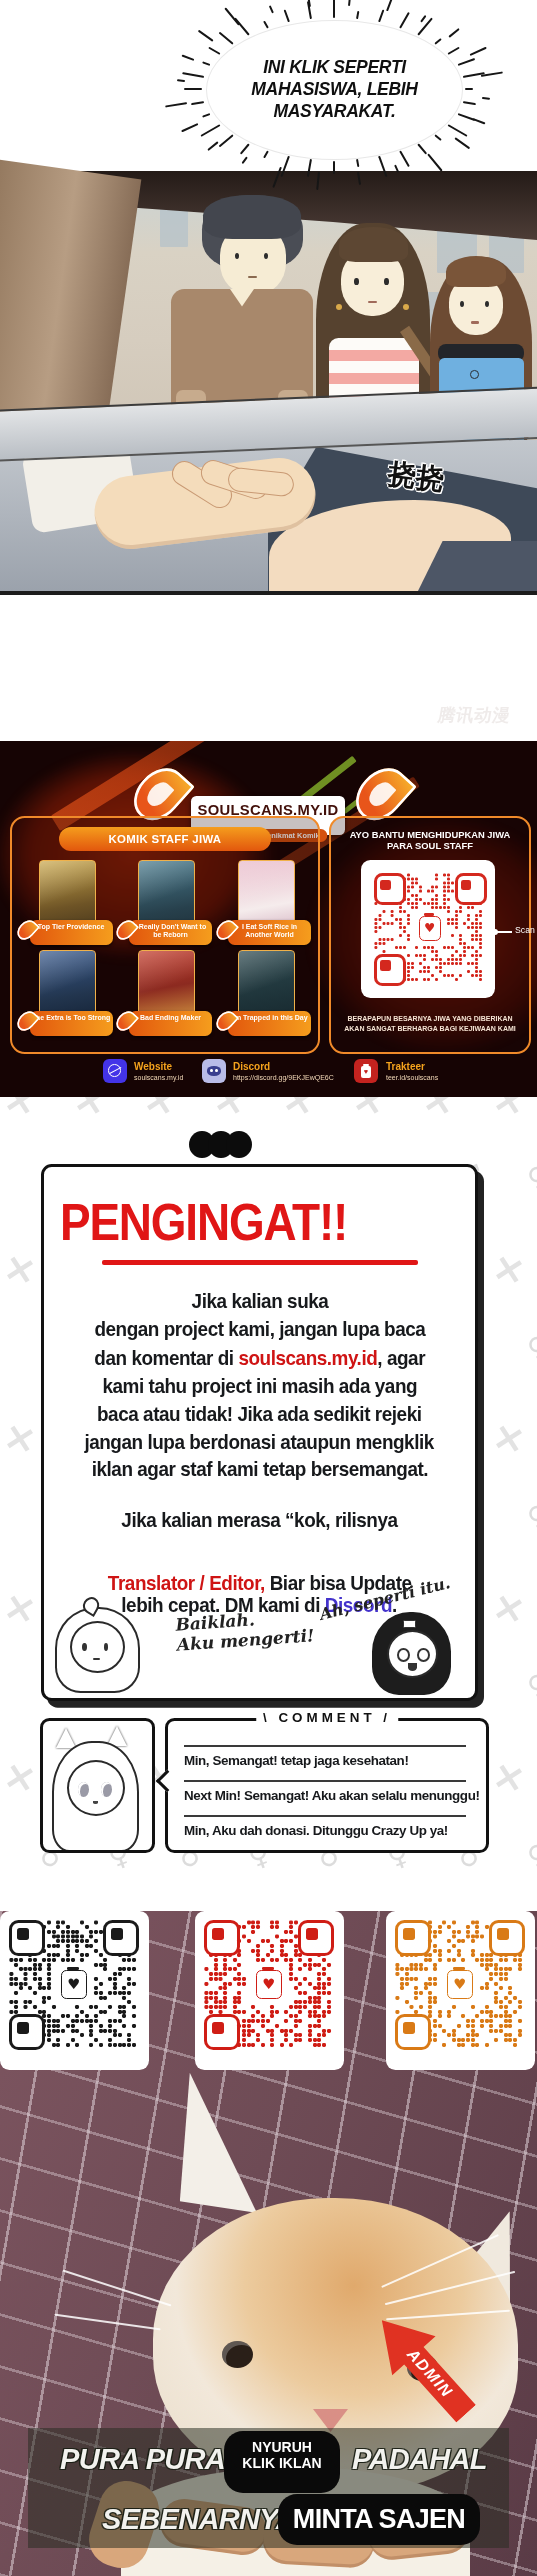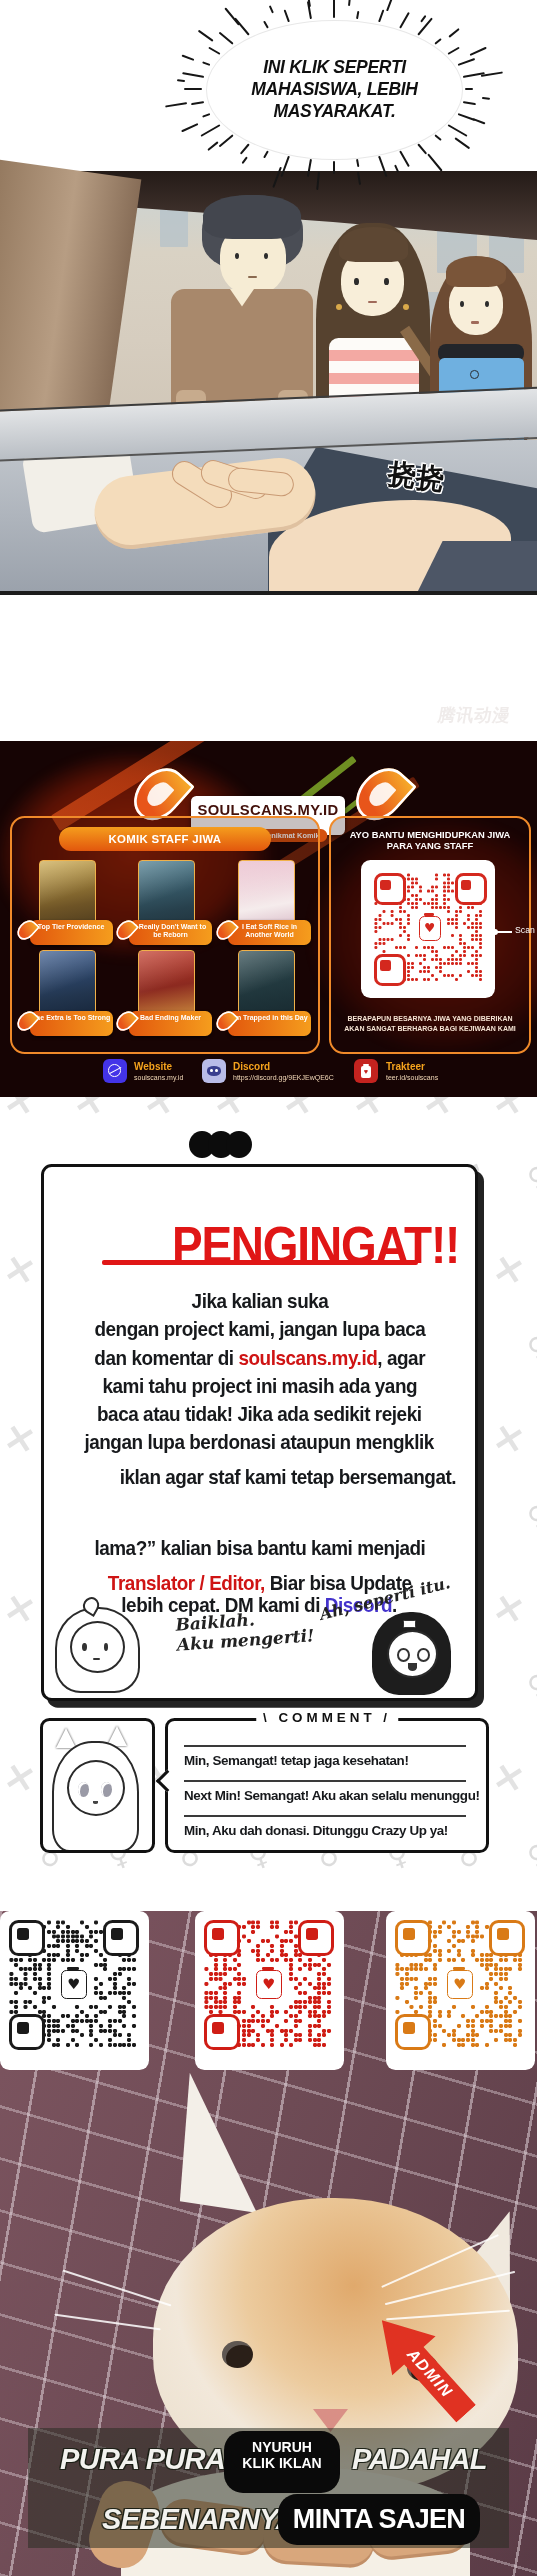--- a/index.html
+++ b/index.html
@@ -307,7 +307,7 @@
 
     <div class="card" style="left:329px;top:75px;width:198px;height:234px;">
       <div class="donate-title" style="position:absolute;left:0;top:10.7px;width:100%;">AYO BANTU MENGHIDUPKAN JIWA</div>
-      <div class="donate-title" style="position:absolute;left:0;top:22px;width:100%;">PARA YANG STAFF</div>
+      <div class="donate-title" style="position:absolute;left:0;top:22px;width:100%;">PARA SOUL STAFF</div>
       <div class="qrbox" style="left:29.6px;top:42px;width:134px;height:138px;">
           <div class="qdot" style="height: 3px; width: 3px; left: 0px; top: 0px; box-shadow: rgb(212, 40, 30) 46px 13.4px 0px 0px, rgb(212, 40, 30) 74px 13.4px 0px 0px, rgb(212, 40, 30) 82px 13.4px 0px 0px, rgb(212, 40, 30) 86px 13.4px 0px 0px, rgb(212, 40, 30) 42px 17.5px 0px 0px, rgb(212, 40, 30) 46px 17.5px 0px 0px, rgb(212, 40, 30) 50px 17.5px 0px 0px, rgb(212, 40, 30) 54px 17.5px 0px 0px, rgb(212, 40, 30) 74px 17.5px 0px 0px, rgb(212, 40, 30) 86px 17.5px 0px 0px, rgb(212, 40, 30) 42px 21.5px 0px 0px, rgb(212, 40, 30) 50px 21.5px 0px 0px, rgb(212, 40, 30) 54px 21.5px 0px 0px, rgb(212, 40, 30) 82px 21.5px 0px 0px, rgb(212, 40, 30) 86px 21.5px 0px 0px, rgb(212, 40, 30) 90px 21.5px 0px 0px, rgb(212, 40, 30) 46px 25.5px 0px 0px, rgb(212, 40, 30) 50px 25.5px 0px 0px, rgb(212, 40, 30) 58px 25.5px 0px 0px, rgb(212, 40, 30) 70px 25.5px 0px 0px, rgb(212, 40, 30) 74px 25.5px 0px 0px, rgb(212, 40, 30) 82px 25.5px 0px 0px, rgb(212, 40, 30) 86px 25.5px 0px 0px, rgb(212, 40, 30) 46px 29.6px 0px 0px, rgb(212, 40, 30) 58px 29.6px 0px 0px, rgb(212, 40, 30) 66px 29.6px 0px 0px, rgb(212, 40, 30) 70px 29.6px 0px 0px, rgb(212, 40, 30) 82px 29.6px 0px 0px, rgb(212, 40, 30) 86px 29.6px 0px 0px, rgb(212, 40, 30) 90px 29.6px 0px 0px, rgb(212, 40, 30) 42px 34px 0px 0px, rgb(212, 40, 30) 50px 34px 0px 0px, rgb(212, 40, 30) 54px 34px 0px 0px, rgb(212, 40, 30) 74px 34px 0px 0px, rgb(212, 40, 30) 82px 34px 0px 0px, rgb(212, 40, 30) 42px 38px 0px 0px, rgb(212, 40, 30) 46px 38px 0px 0px, rgb(212, 40, 30) 54px 38px 0px 0px, rgb(212, 40, 30) 58px 38px 0px 0px, rgb(212, 40, 30) 70px 38px 0px 0px, rgb(212, 40, 30) 74px 38px 0px 0px, rgb(212, 40, 30) 82px 38px 0px 0px, rgb(212, 40, 30) 86px 38px 0px 0px, rgb(212, 40, 30) 13.4px 42px 0px 0px, rgb(212, 40, 30) 21.5px 42px 0px 0px, rgb(212, 40, 30) 34px 42px 0px 0px, rgb(212, 40, 30) 38px 42px 0px 0px, rgb(212, 40, 30) 46px 42px 0px 0px, rgb(212, 40, 30) 50px 42px 0px 0px, rgb(212, 40, 30) 54px 42px 0px 0px, rgb(212, 40, 30) 62px 42px 0px 0px, rgb(212, 40, 30) 66px 42px 0px 0px, rgb(212, 40, 30) 70px 42px 0px 0px, rgb(212, 40, 30) 74px 42px 0px 0px, rgb(212, 40, 30) 82px 42px 0px 0px, rgb(212, 40, 30) 106px 42px 0px 0px, rgb(212, 40, 30) 110px 42px 0px 0px, rgb(212, 40, 30) 118px 42px 0px 0px, rgb(212, 40, 30) 38px 46px 0px 0px, rgb(212, 40, 30) 50px 46px 0px 0px, rgb(212, 40, 30) 54px 46px 0px 0px, rgb(212, 40, 30) 70px 46px 0px 0px, rgb(212, 40, 30) 74px 46px 0px 0px, rgb(212, 40, 30) 78px 46px 0px 0px, rgb(212, 40, 30) 82px 46px 0px 0px, rgb(212, 40, 30) 86px 46px 0px 0px, rgb(212, 40, 30) 98px 46px 0px 0px, rgb(212, 40, 30) 106px 46px 0px 0px, rgb(212, 40, 30) 110px 46px 0px 0px, rgb(212, 40, 30) 21.5px 50px 0px 0px, rgb(212, 40, 30) 29.6px 50px 0px 0px, rgb(212, 40, 30) 38px 50px 0px 0px, rgb(212, 40, 30) 42px 50px 0px 0px, rgb(212, 40, 30) 86px 50px 0px 0px, rgb(212, 40, 30) 94px 50px 0px 0px, rgb(212, 40, 30) 98px 50px 0px 0px, rgb(212, 40, 30) 118px 50px 0px 0px, rgb(212, 40, 30) 17.5px 54px 0px 0px, rgb(212, 40, 30) 29.6px 54px 0px 0px, rgb(212, 40, 30) 46px 54px 0px 0px, rgb(212, 40, 30) 94px 54px 0px 0px, rgb(212, 40, 30) 106px 54px 0px 0px, rgb(212, 40, 30) 114px 54px 0px 0px, rgb(212, 40, 30) 118px 54px 0px 0px, rgb(212, 40, 30) 13.4px 58px 0px 0px, rgb(212, 40, 30) 17.5px 58px 0px 0px, rgb(212, 40, 30) 34px 58px 0px 0px, rgb(212, 40, 30) 38px 58px 0px 0px, rgb(212, 40, 30) 46px 58px 0px 0px, rgb(212, 40, 30) 86px 58px 0px 0px, rgb(212, 40, 30) 90px 58px 0px 0px, rgb(212, 40, 30) 94px 58px 0px 0px, rgb(212, 40, 30) 106px 58px 0px 0px, rgb(212, 40, 30) 114px 58px 0px 0px, rgb(212, 40, 30) 13.4px 62px 0px 0px, rgb(212, 40, 30) 21.5px 62px 0px 0px, rgb(212, 40, 30) 25.5px 62px 0px 0px, rgb(212, 40, 30) 29.6px 62px 0px 0px, rgb(212, 40, 30) 38px 62px 0px 0px, rgb(212, 40, 30) 46px 62px 0px 0px, rgb(212, 40, 30) 86px 62px 0px 0px, rgb(212, 40, 30) 90px 62px 0px 0px, rgb(212, 40, 30) 94px 62px 0px 0px, rgb(212, 40, 30) 102px 62px 0px 0px, rgb(212, 40, 30) 110px 62px 0px 0px, rgb(212, 40, 30) 114px 62px 0px 0px, rgb(212, 40, 30) 118px 62px 0px 0px, rgb(212, 40, 30) 13.4px 66px 0px 0px, rgb(212, 40, 30) 17.5px 66px 0px 0px, rgb(212, 40, 30) 38px 66px 0px 0px, rgb(212, 40, 30) 42px 66px 0px 0px, rgb(212, 40, 30) 94px 66px 0px 0px, rgb(212, 40, 30) 106px 66px 0px 0px, rgb(212, 40, 30) 110px 66px 0px 0px, rgb(212, 40, 30) 114px 66px 0px 0px, rgb(212, 40, 30) 118px 66px 0px 0px, rgb(212, 40, 30) 13.4px 70px 0px 0px, rgb(212, 40, 30) 42px 70px 0px 0px, rgb(212, 40, 30) 114px 70px 0px 0px, rgb(212, 40, 30) 38px 74px 0px 0px, rgb(212, 40, 30) 46px 74px 0px 0px, rgb(212, 40, 30) 90px 74px 0px 0px, rgb(212, 40, 30) 98px 74px 0px 0px, rgb(212, 40, 30) 110px 74px 0px 0px, rgb(212, 40, 30) 114px 74px 0px 0px, rgb(212, 40, 30) 118px 74px 0px 0px, rgb(212, 40, 30) 17.5px 78px 0px 0px, rgb(212, 40, 30) 21.5px 78px 0px 0px, rgb(212, 40, 30) 25.5px 78px 0px 0px, rgb(212, 40, 30) 29.6px 78px 0px 0px, rgb(212, 40, 30) 46px 78px 0px 0px, rgb(212, 40, 30) 98px 78px 0px 0px, rgb(212, 40, 30) 110px 78px 0px 0px, rgb(212, 40, 30) 114px 78px 0px 0px, rgb(212, 40, 30) 118px 78px 0px 0px, rgb(212, 40, 30) 13.4px 82px 0px 0px, rgb(212, 40, 30) 17.5px 82px 0px 0px, rgb(212, 40, 30) 21.5px 82px 0px 0px, rgb(212, 40, 30) 98px 82px 0px 0px, rgb(212, 40, 30) 102px 82px 0px 0px, rgb(212, 40, 30) 118px 82px 0px 0px, rgb(212, 40, 30) 13.4px 86px 0px 0px, rgb(212, 40, 30) 34px 86px 0px 0px, rgb(212, 40, 30) 38px 86px 0px 0px, rgb(212, 40, 30) 42px 86px 0px 0px, rgb(212, 40, 30) 54px 86px 0px 0px, rgb(212, 40, 30) 62px 86px 0px 0px, rgb(212, 40, 30) 66px 86px 0px 0px, rgb(212, 40, 30) 70px 86px 0px 0px, rgb(212, 40, 30) 82px 86px 0px 0px, rgb(212, 40, 30) 86px 86px 0px 0px, rgb(212, 40, 30) 90px 86px 0px 0px, rgb(212, 40, 30) 102px 86px 0px 0px, rgb(212, 40, 30) 106px 86px 0px 0px, rgb(212, 40, 30) 110px 86px 0px 0px, rgb(212, 40, 30) 118px 86px 0px 0px, rgb(212, 40, 30) 21.5px 90px 0px 0px, rgb(212, 40, 30) 70px 90px 0px 0px, rgb(212, 40, 30) 74px 90px 0px 0px, rgb(212, 40, 30) 94px 90px 0px 0px, rgb(212, 40, 30) 102px 90px 0px 0px, rgb(212, 40, 30) 114px 90px 0px 0px, rgb(212, 40, 30) 46px 94px 0px 0px, rgb(212, 40, 30) 54px 94px 0px 0px, rgb(212, 40, 30) 58px 94px 0px 0px, rgb(212, 40, 30) 62px 94px 0px 0px, rgb(212, 40, 30) 74px 94px 0px 0px, rgb(212, 40, 30) 90px 94px 0px 0px, rgb(212, 40, 30) 98px 94px 0px 0px, rgb(212, 40, 30) 102px 94px 0px 0px, rgb(212, 40, 30) 110px 94px 0px 0px, rgb(212, 40, 30) 114px 94px 0px 0px, rgb(212, 40, 30) 118px 94px 0px 0px, rgb(212, 40, 30) 62px 98px 0px 0px, rgb(212, 40, 30) 70px 98px 0px 0px, rgb(212, 40, 30) 74px 98px 0px 0px, rgb(212, 40, 30) 78px 98px 0px 0px, rgb(212, 40, 30) 86px 98px 0px 0px, rgb(212, 40, 30) 90px 98px 0px 0px, rgb(212, 40, 30) 94px 98px 0px 0px, rgb(212, 40, 30) 98px 98px 0px 0px, rgb(212, 40, 30) 114px 98px 0px 0px, rgb(212, 40, 30) 42px 102px 0px 0px, rgb(212, 40, 30) 46px 102px 0px 0px, rgb(212, 40, 30) 50px 102px 0px 0px, rgb(212, 40, 30) 58px 102px 0px 0px, rgb(212, 40, 30) 78px 102px 0px 0px, rgb(212, 40, 30) 82px 102px 0px 0px, rgb(212, 40, 30) 86px 102px 0px 0px, rgb(212, 40, 30) 90px 102px 0px 0px, rgb(212, 40, 30) 94px 102px 0px 0px, rgb(212, 40, 30) 98px 102px 0px 0px, rgb(212, 40, 30) 106px 102px 0px 0px, rgb(212, 40, 30) 110px 102px 0px 0px, rgb(212, 40, 30) 114px 102px 0px 0px, rgb(212, 40, 30) 42px 106px 0px 0px, rgb(212, 40, 30) 46px 106px 0px 0px, rgb(212, 40, 30) 50px 106px 0px 0px, rgb(212, 40, 30) 62px 106px 0px 0px, rgb(212, 40, 30) 66px 106px 0px 0px, rgb(212, 40, 30) 74px 106px 0px 0px, rgb(212, 40, 30) 78px 106px 0px 0px, rgb(212, 40, 30) 114px 106px 0px 0px, rgb(212, 40, 30) 42px 110px 0px 0px, rgb(212, 40, 30) 46px 110px 0px 0px, rgb(212, 40, 30) 58px 110px 0px 0px, rgb(212, 40, 30) 62px 110px 0px 0px, rgb(212, 40, 30) 66px 110px 0px 0px, rgb(212, 40, 30) 78px 110px 0px 0px, rgb(212, 40, 30) 106px 110px 0px 0px, rgb(212, 40, 30) 114px 110px 0px 0px, rgb(212, 40, 30) 118px 110px 0px 0px, rgb(212, 40, 30) 42px 114px 0px 0px, rgb(212, 40, 30) 46px 114px 0px 0px, rgb(212, 40, 30) 70px 114px 0px 0px, rgb(212, 40, 30) 82px 114px 0px 0px, rgb(212, 40, 30) 86px 114px 0px 0px, rgb(212, 40, 30) 90px 114px 0px 0px, rgb(212, 40, 30) 98px 114px 0px 0px, rgb(212, 40, 30) 110px 114px 0px 0px, rgb(212, 40, 30) 114px 114px 0px 0px, rgb(212, 40, 30) 118px 114px 0px 0px, rgb(212, 40, 30) 42px 118px 0px 0px, rgb(212, 40, 30) 46px 118px 0px 0px, rgb(212, 40, 30) 50px 118px 0px 0px, rgb(212, 40, 30) 54px 118px 0px 0px, rgb(212, 40, 30) 62px 118px 0px 0px, rgb(212, 40, 30) 66px 118px 0px 0px, rgb(212, 40, 30) 74px 118px 0px 0px, rgb(212, 40, 30) 94px 118px 0px 0px, rgb(212, 40, 30) 118px 118px 0px 0px;"></div>
           <div class="qf" style="left: 13.4px; top: 13.4px; height: 26px; width: 26px; border: 3px solid rgb(212, 40, 30);"></div>

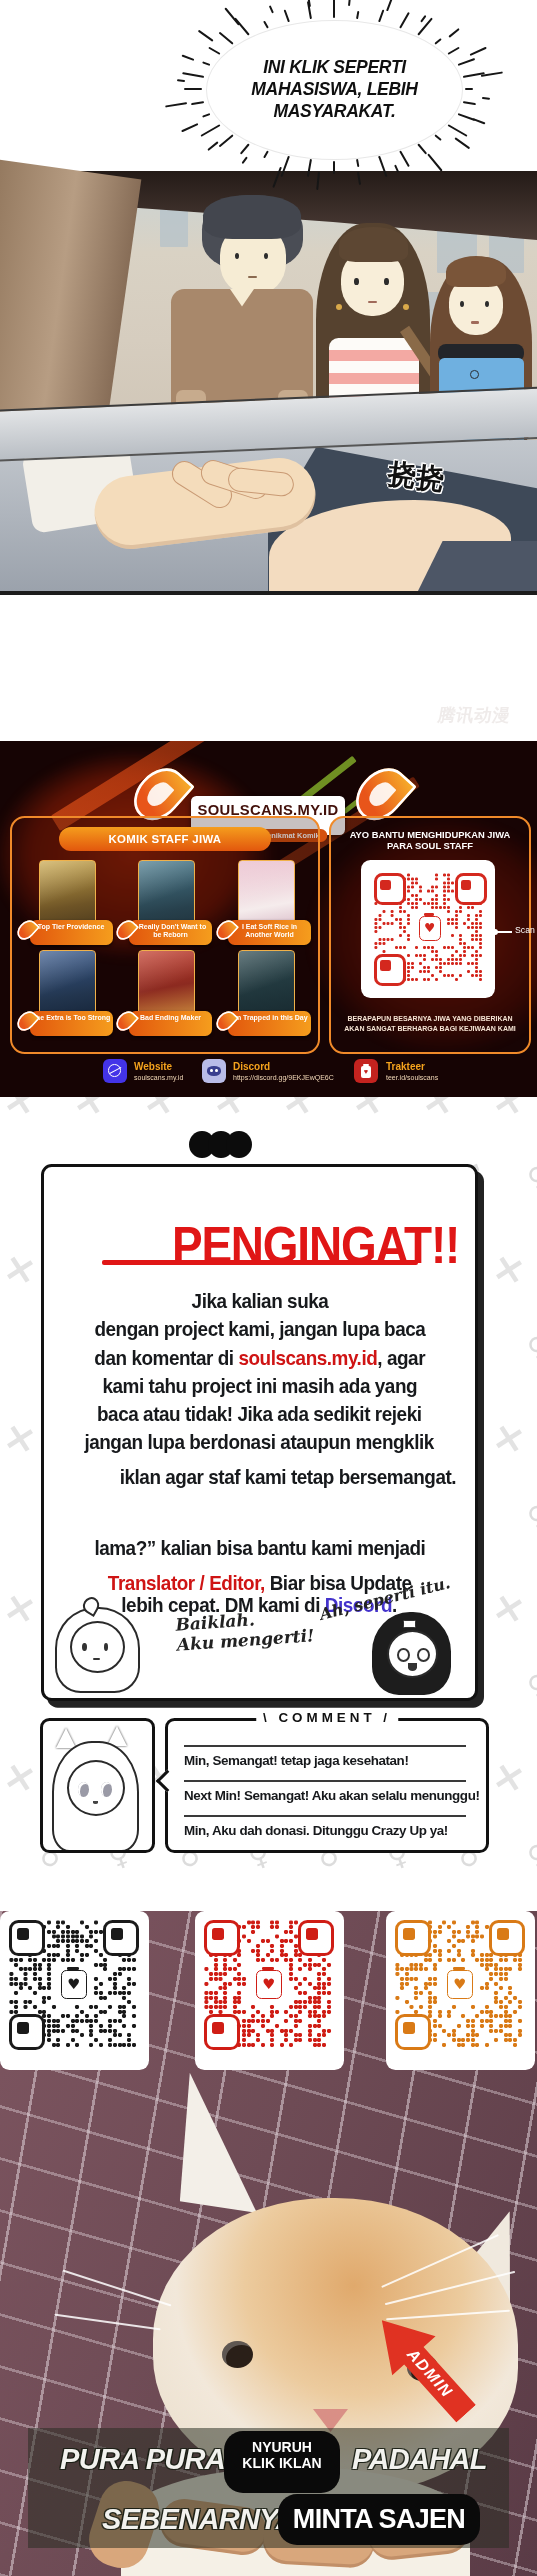--- a/index.html
+++ b/index.html
@@ -82,8 +82,8 @@
   .dot3{position:absolute;width:25.5px;height:27px;border-radius:50%;background:#0c0c0c;}
   .rem-card{left:41px;top:67px;width:431px;height:531px;background:#fff;border:3.4px solid #111;
     border-radius:10.7px;box-shadow:6px 6.7px 0 rgba(10,10,10,.9);z-index:2;}
-  .rem-title{position:absolute;left:0;top:25.5px;width:100%;text-align:right;
-    font:800 51px "Liberation Sans",sans-serif;color:#e01616;letter-spacing:-1.3px;margin-top:23px;}
+  .rem-title{position:absolute;left:0;top:25.5px;width:100%;text-align:left;
+    font:800 51px "Liberation Sans",sans-serif;color:#e01616;letter-spacing:-1.3px;}
   .rem-underline{position:absolute;left:58px;top:93px;width:316px;height:4.7px;background:#e01616;border-radius:2px;}
   .pline{position:absolute;left:0;width:100%;text-align:center;font:800 21px "Liberation Sans",sans-serif;
     color:#17191c;letter-spacing:-0.5px;white-space:nowrap;}

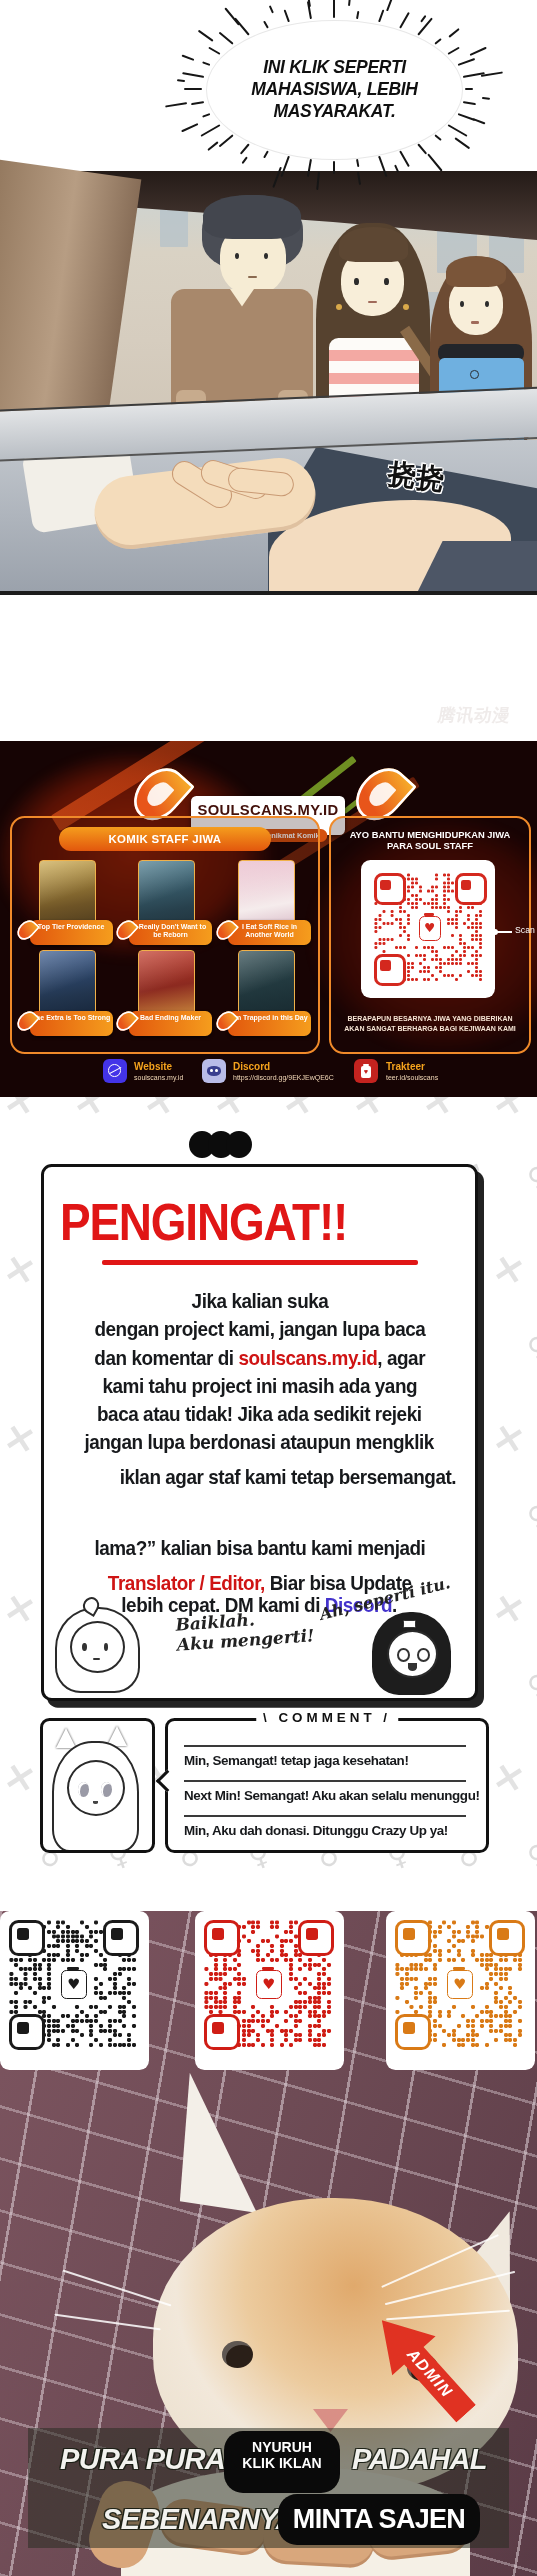--- a/index.html
+++ b/index.html
@@ -448,7 +448,7 @@
       <div class="pline" style="top:207px;"><span class="cx">kami tahu project ini masih ada yang</span></div>
       <div class="pline" style="top:235px;"><span class="cx">baca atau tidak! Jika ada sedikit rejeki</span></div>
       <div class="pline" style="top:263px;"><span class="cx">jangan lupa berdonasi ataupun mengklik</span></div>
-      <div class="pline" style="top:298px;text-align:right;"><span class="cx">iklan agar staf kami tetap bersemangat.</span></div>
+      <div class="pline" style="top:290px;"><span class="cx">iklan agar staf kami tetap bersemangat.</span></div>
 
       <div class="pline" style="top:369px;"><span class="cx">lama?” kalian bisa bantu kami menjadi</span></div>
       <div class="pline" style="top:404px;text-decoration:underline;"><span class="cx"><span class="red">Translator / Editor,</span><span> Biar bisa Update</span></span></div>

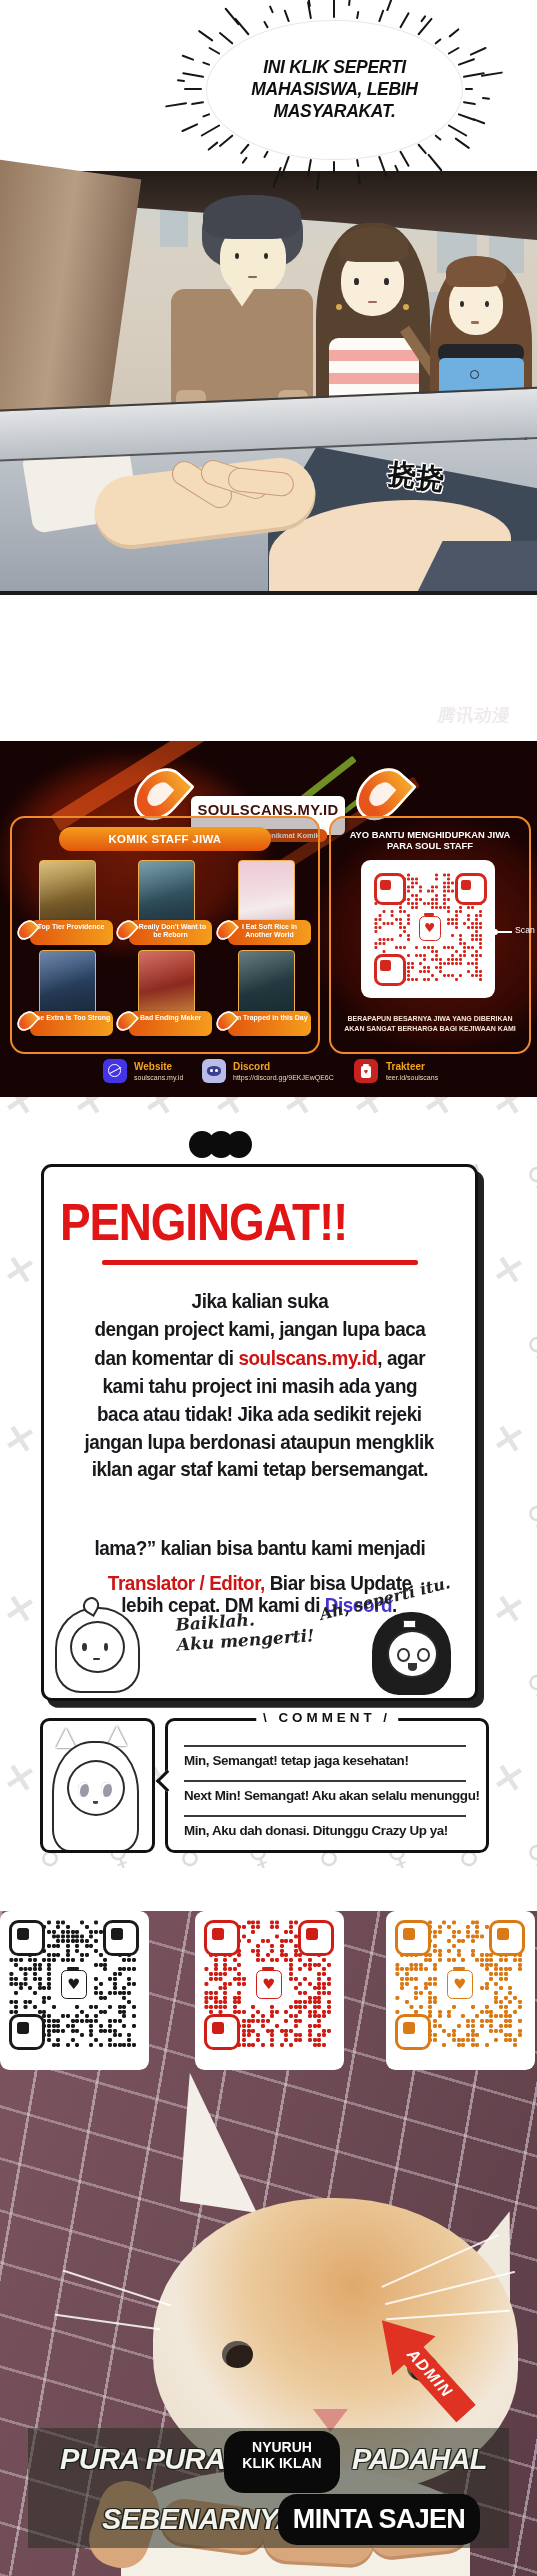--- a/index.html
+++ b/index.html
@@ -450,6 +450,7 @@
       <div class="pline" style="top:263px;"><span class="cx">jangan lupa berdonasi ataupun mengklik</span></div>
       <div class="pline" style="top:290px;"><span class="cx">iklan agar staf kami tetap bersemangat.</span></div>
 
+      <div class="pline" style="top:341px;"><span class="cx">Jika kalian merasa “kok, rilisnya</span></div>
       <div class="pline" style="top:369px;"><span class="cx">lama?” kalian bisa bantu kami menjadi</span></div>
       <div class="pline" style="top:404px;text-decoration:underline;"><span class="cx"><span class="red">Translator / Editor,</span><span> Biar bisa Update</span></span></div>
       <div class="pline" style="top:426px;"><span class="cx"><span>lebih cepat. DM kami di </span><span class="blue">Discord</span><span>.</span></span></div>

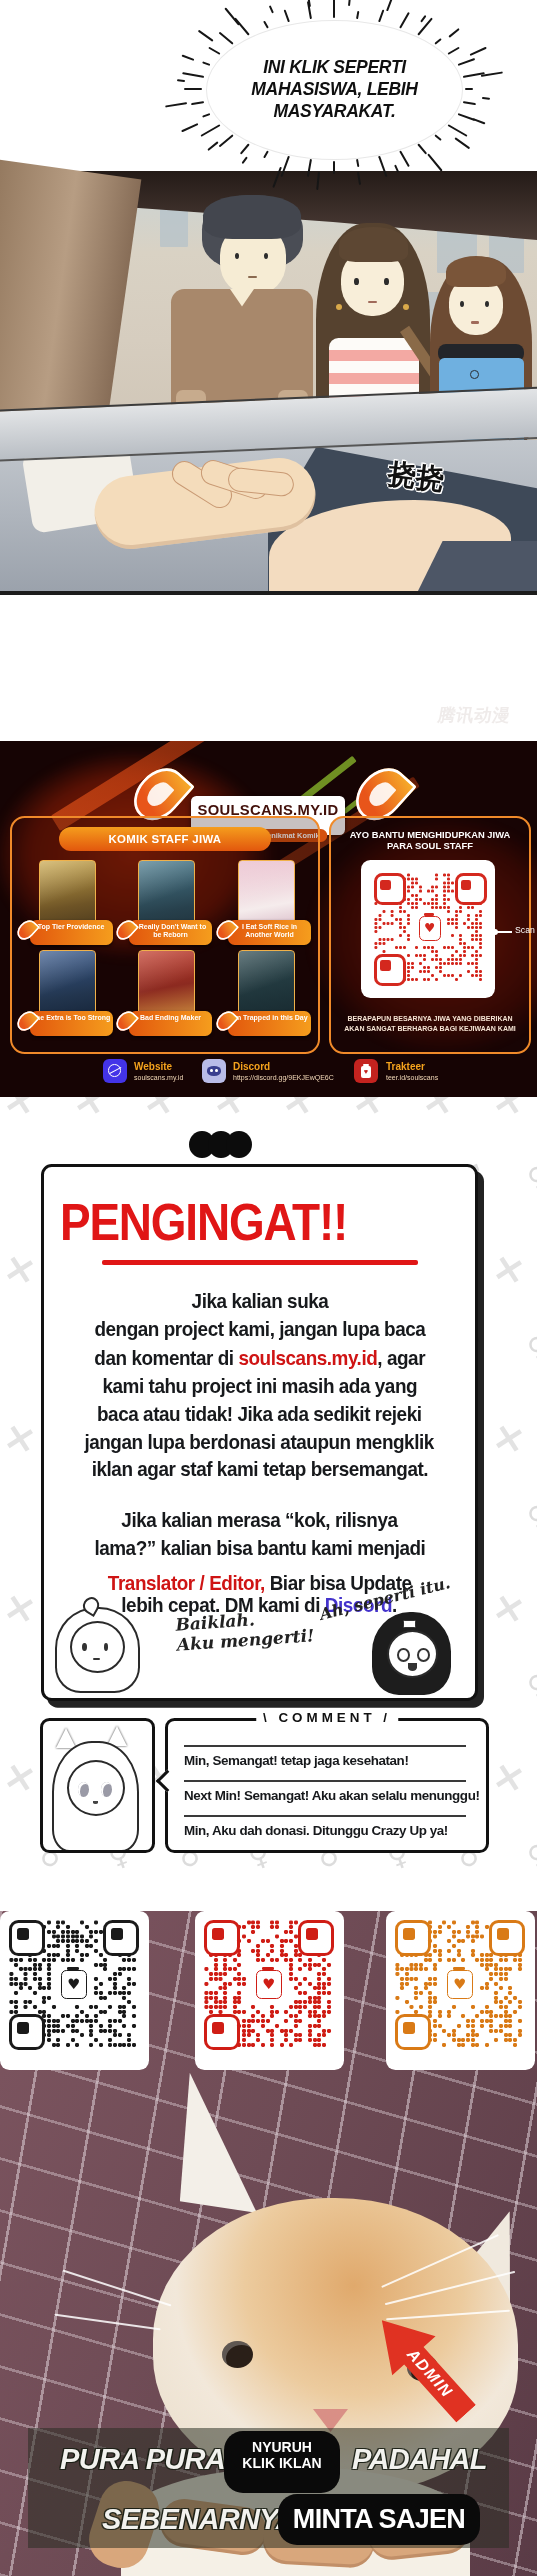--- a/index.html
+++ b/index.html
@@ -451,7 +451,6 @@
       <div class="pline" style="top:290px;"><span class="cx">iklan agar staf kami tetap bersemangat.</span></div>
 
       <div class="pline" style="top:341px;"><span class="cx">Jika kalian merasa “kok, rilisnya</span></div>
-      <div class="pline" style="top:369px;"><span class="cx">lama?” kalian bisa bantu kami menjadi</span></div>
       <div class="pline" style="top:404px;text-decoration:underline;"><span class="cx"><span class="red">Translator / Editor,</span><span> Biar bisa Update</span></span></div>
       <div class="pline" style="top:426px;"><span class="cx"><span>lebih cepat. DM kami di </span><span class="blue">Discord</span><span>.</span></span></div>
 

